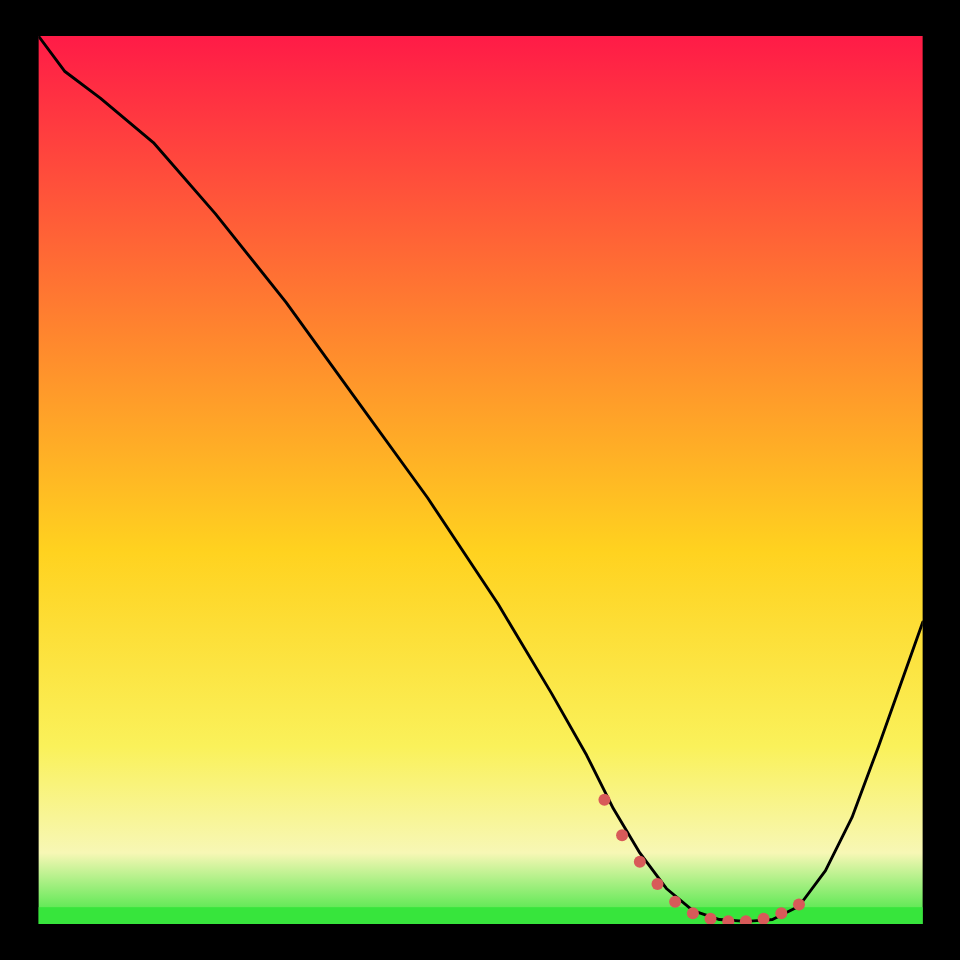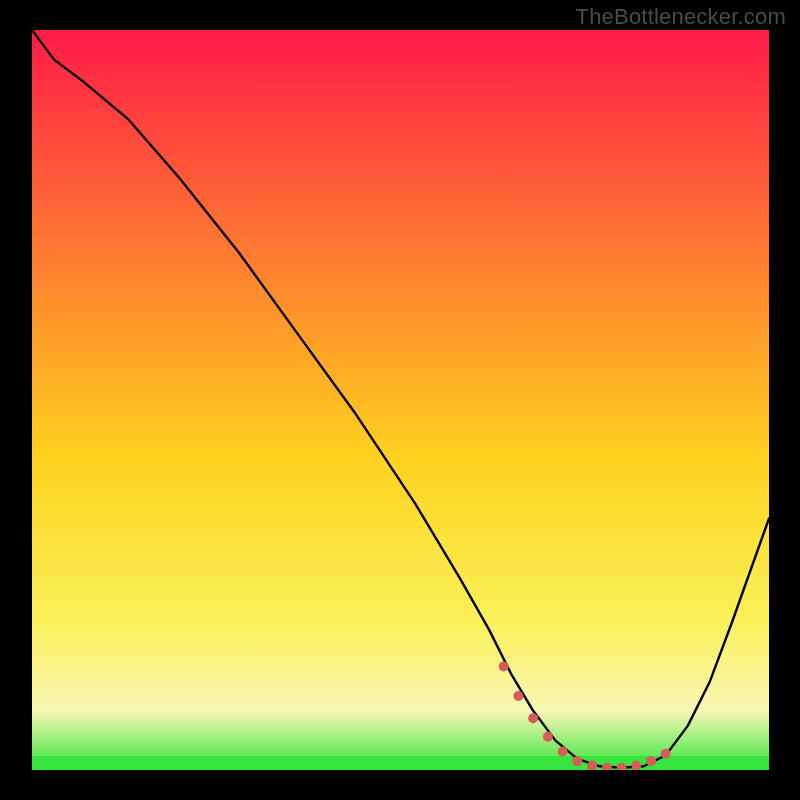--- a/index.html
+++ b/index.html
@@ -13,7 +13,6 @@
 <body>
 
 <div class="stage">
-  <div class="watermark">TheBottlenecker.com</div>
   <div class="plot">
     <svg viewBox="0 0 737 740" preserveAspectRatio="none">
       <defs>

